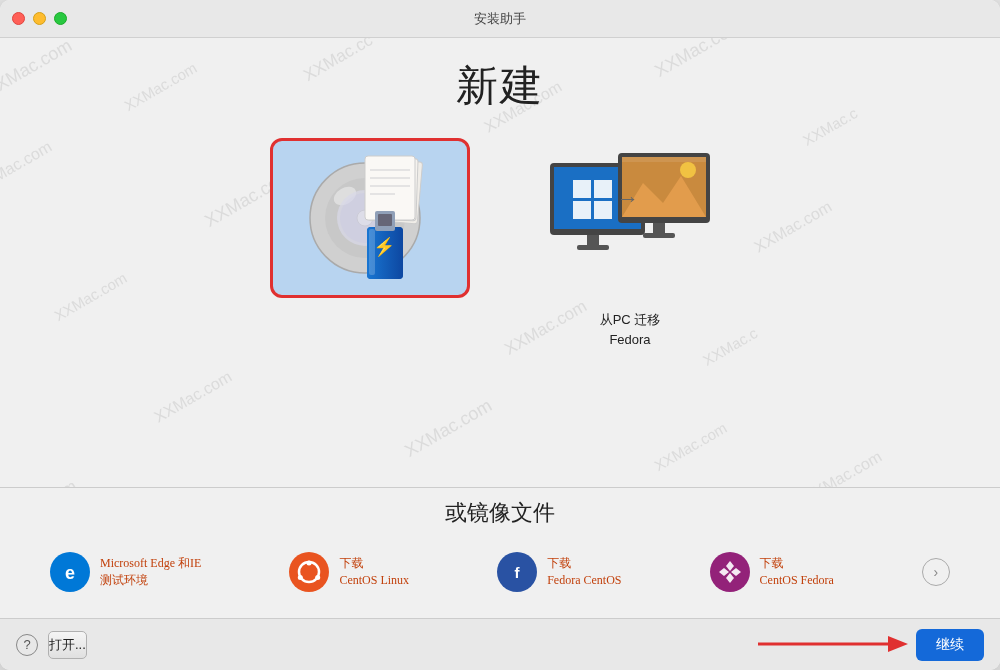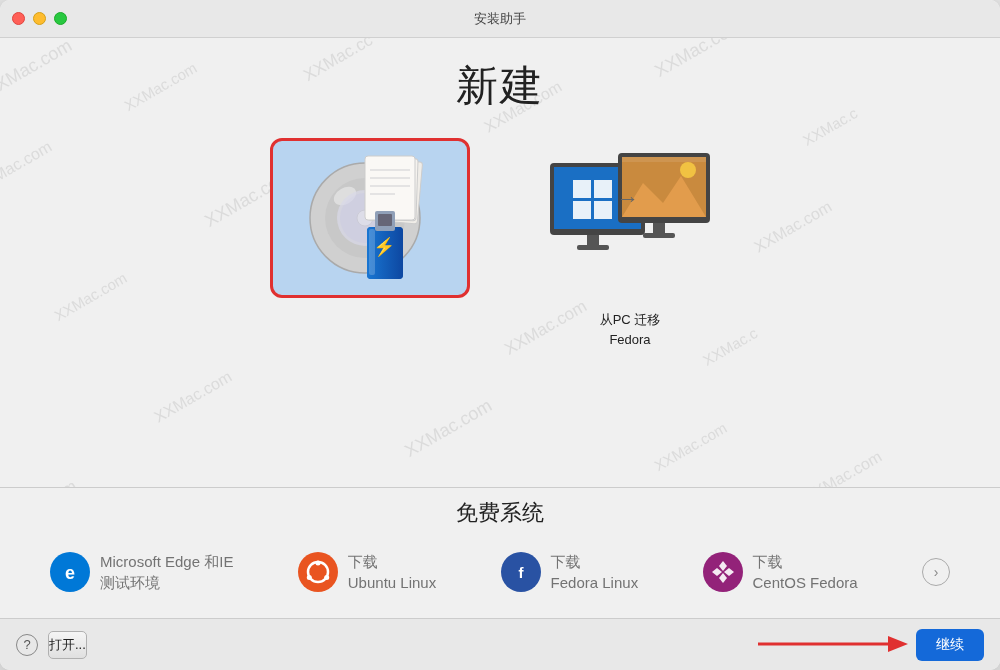--- a/index.html
+++ b/index.html
@@ -430,7 +430,7 @@
     <div class="divider"></div>
 
     <div class="bottom-section">
-      <h2 class="free-title">免费系统</h2>
+      <h2 class="free-title">或镜像文件</h2>
       <div class="free-systems-row">
 
         <div class="free-item">

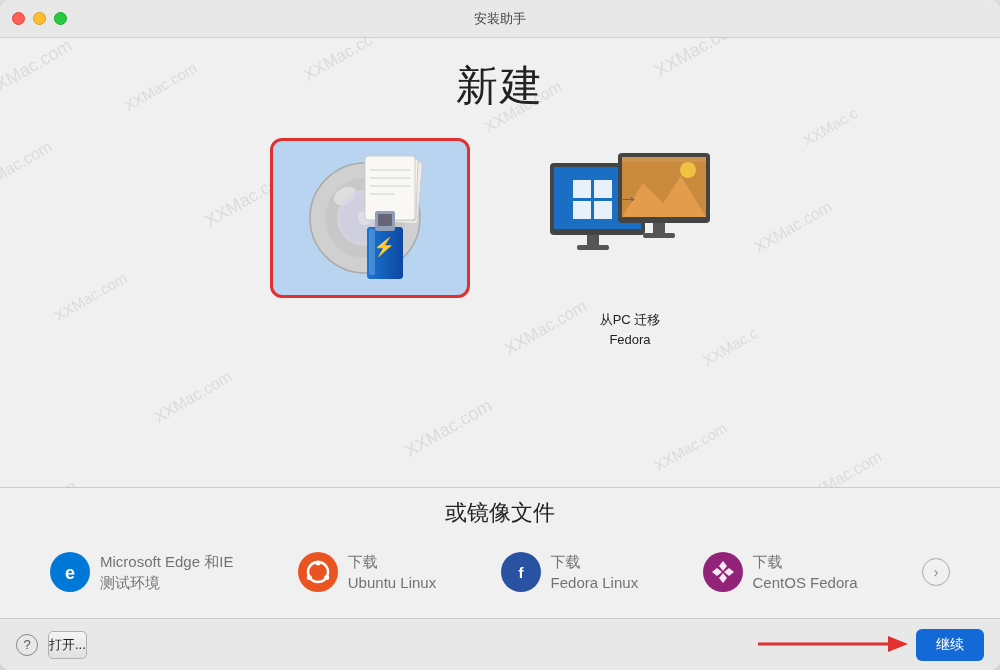--- a/index.html
+++ b/index.html
@@ -213,9 +213,10 @@
     .free-icon.centos { background: #932279; }
 
     .free-item-text {
-      font-size: 15px;
-      color: #737373;
+      font-size: 12px;
+      color: #c2410c;
       line-height: 1.4;
+      font-family: Liberation Serif, serif;
     }
 
     .nav-arrow {

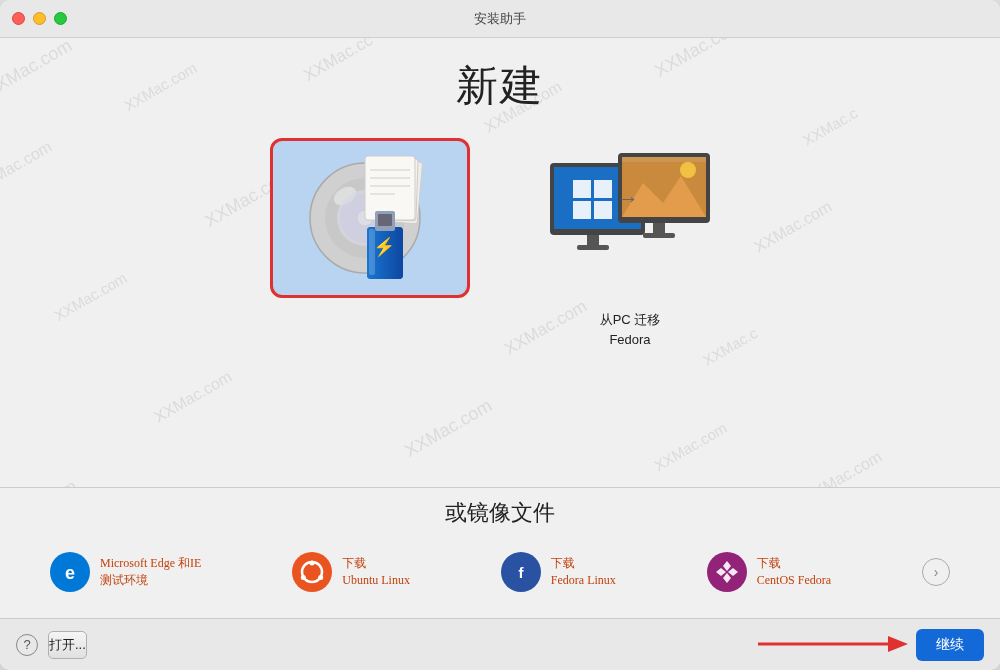--- a/index.html
+++ b/index.html
@@ -457,7 +457,7 @@
           </div>
           <div class="free-item-text">
             <div>下载</div>
-            <div>Ubuntu Linux</div>
+            <div>CentOS Linux</div>
           </div>
         </div>
 

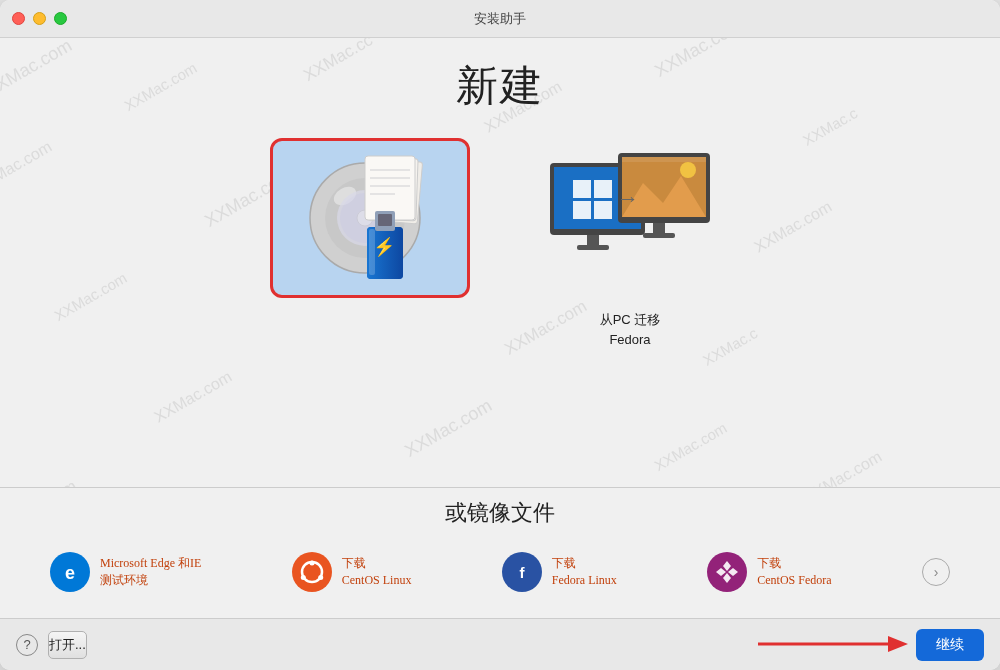--- a/index.html
+++ b/index.html
@@ -469,7 +469,7 @@
           </div>
           <div class="free-item-text">
             <div>下载</div>
-            <div>Fedora Linux</div>
+            <div>Fedora CentOS</div>
           </div>
         </div>
 

